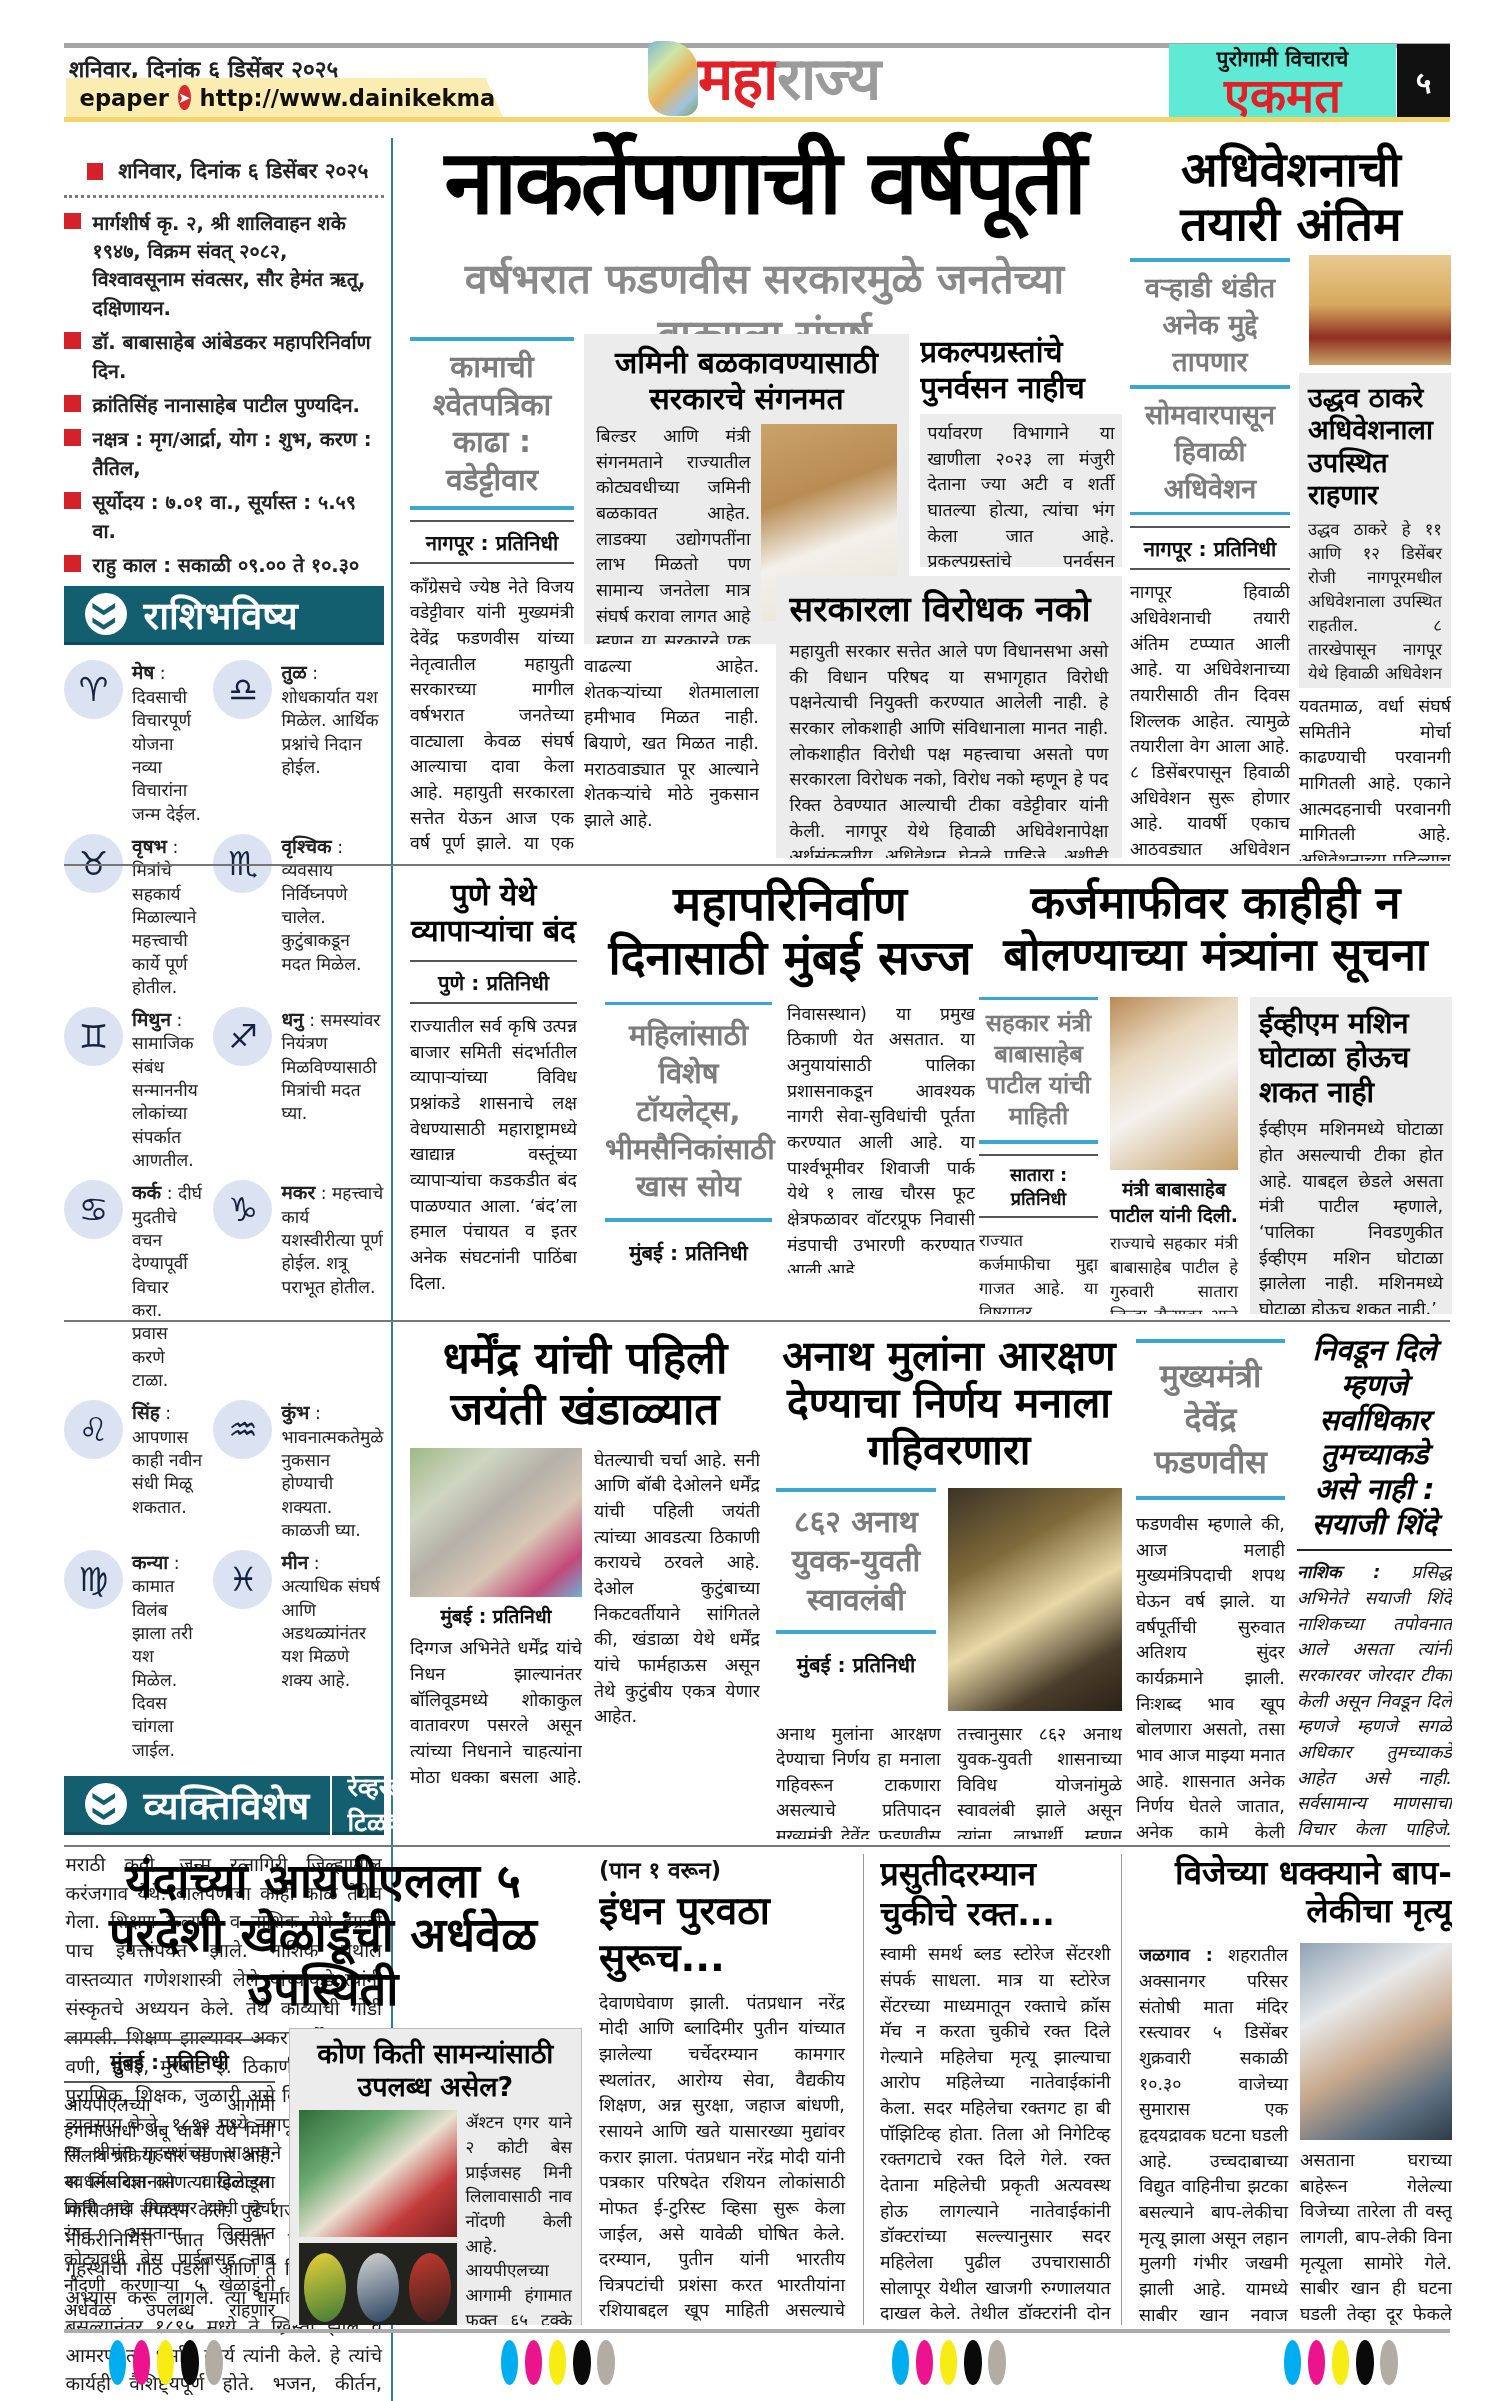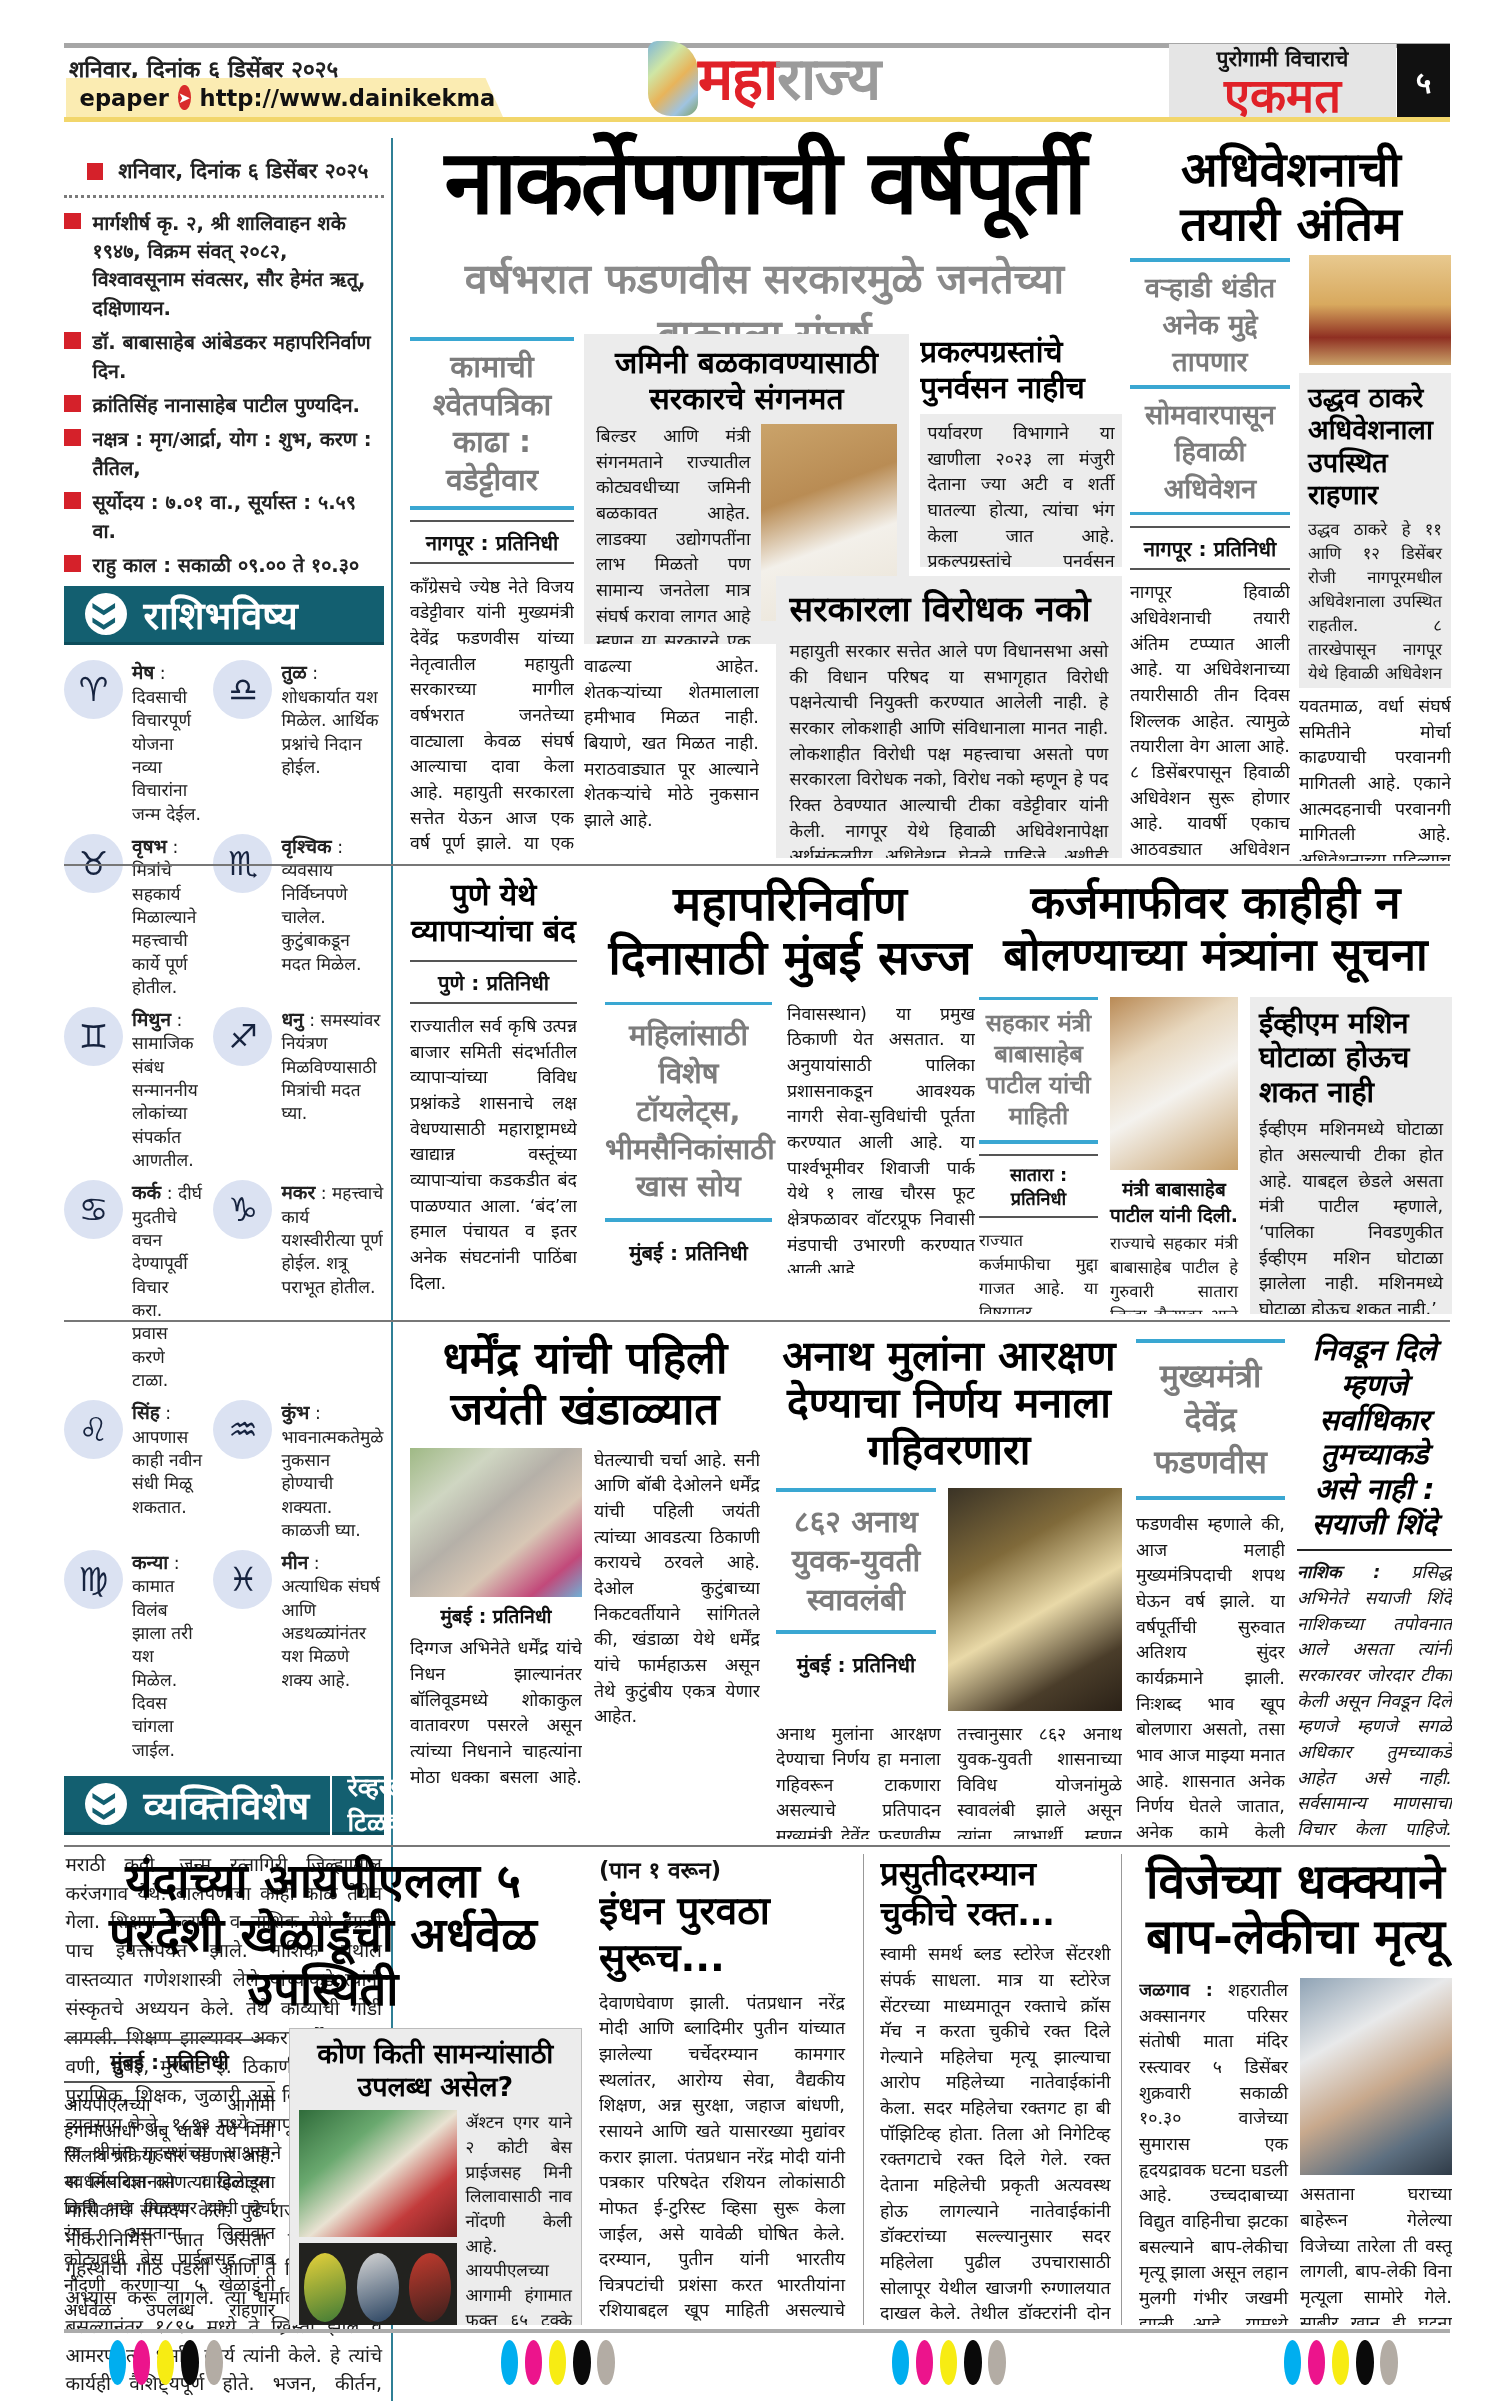--- a/index.html
+++ b/index.html
@@ -21,7 +21,7 @@
             background:linear-gradient(135deg,#7fb6d9 0%,#cfe6a5 30%,#e8b45a 55%,#9fc3e0 80%,#7c9f62 100%); }
   .mh-txt { font-size:59px; font-weight:900; letter-spacing:-1.5px; line-height:1; }
   .mh-red { color:#e02128; } .mh-gray { color:#9b9b9b; }
-  .brand-box { position:absolute; left:1169px; top:44px; width:227px; height:75px; background:#e5e5e5;
+  .brand-box { position:absolute; left:1169px; top:44px; width:227px; height:75px; background:#5eead4;
                display:flex; flex-direction:column; align-items:center; justify-content:center; }
   .brand-tag { font-size:21px; font-weight:800; color:#111; }
   .brand-name { font-size:47px; font-weight:900; color:#e02128; line-height:1; }

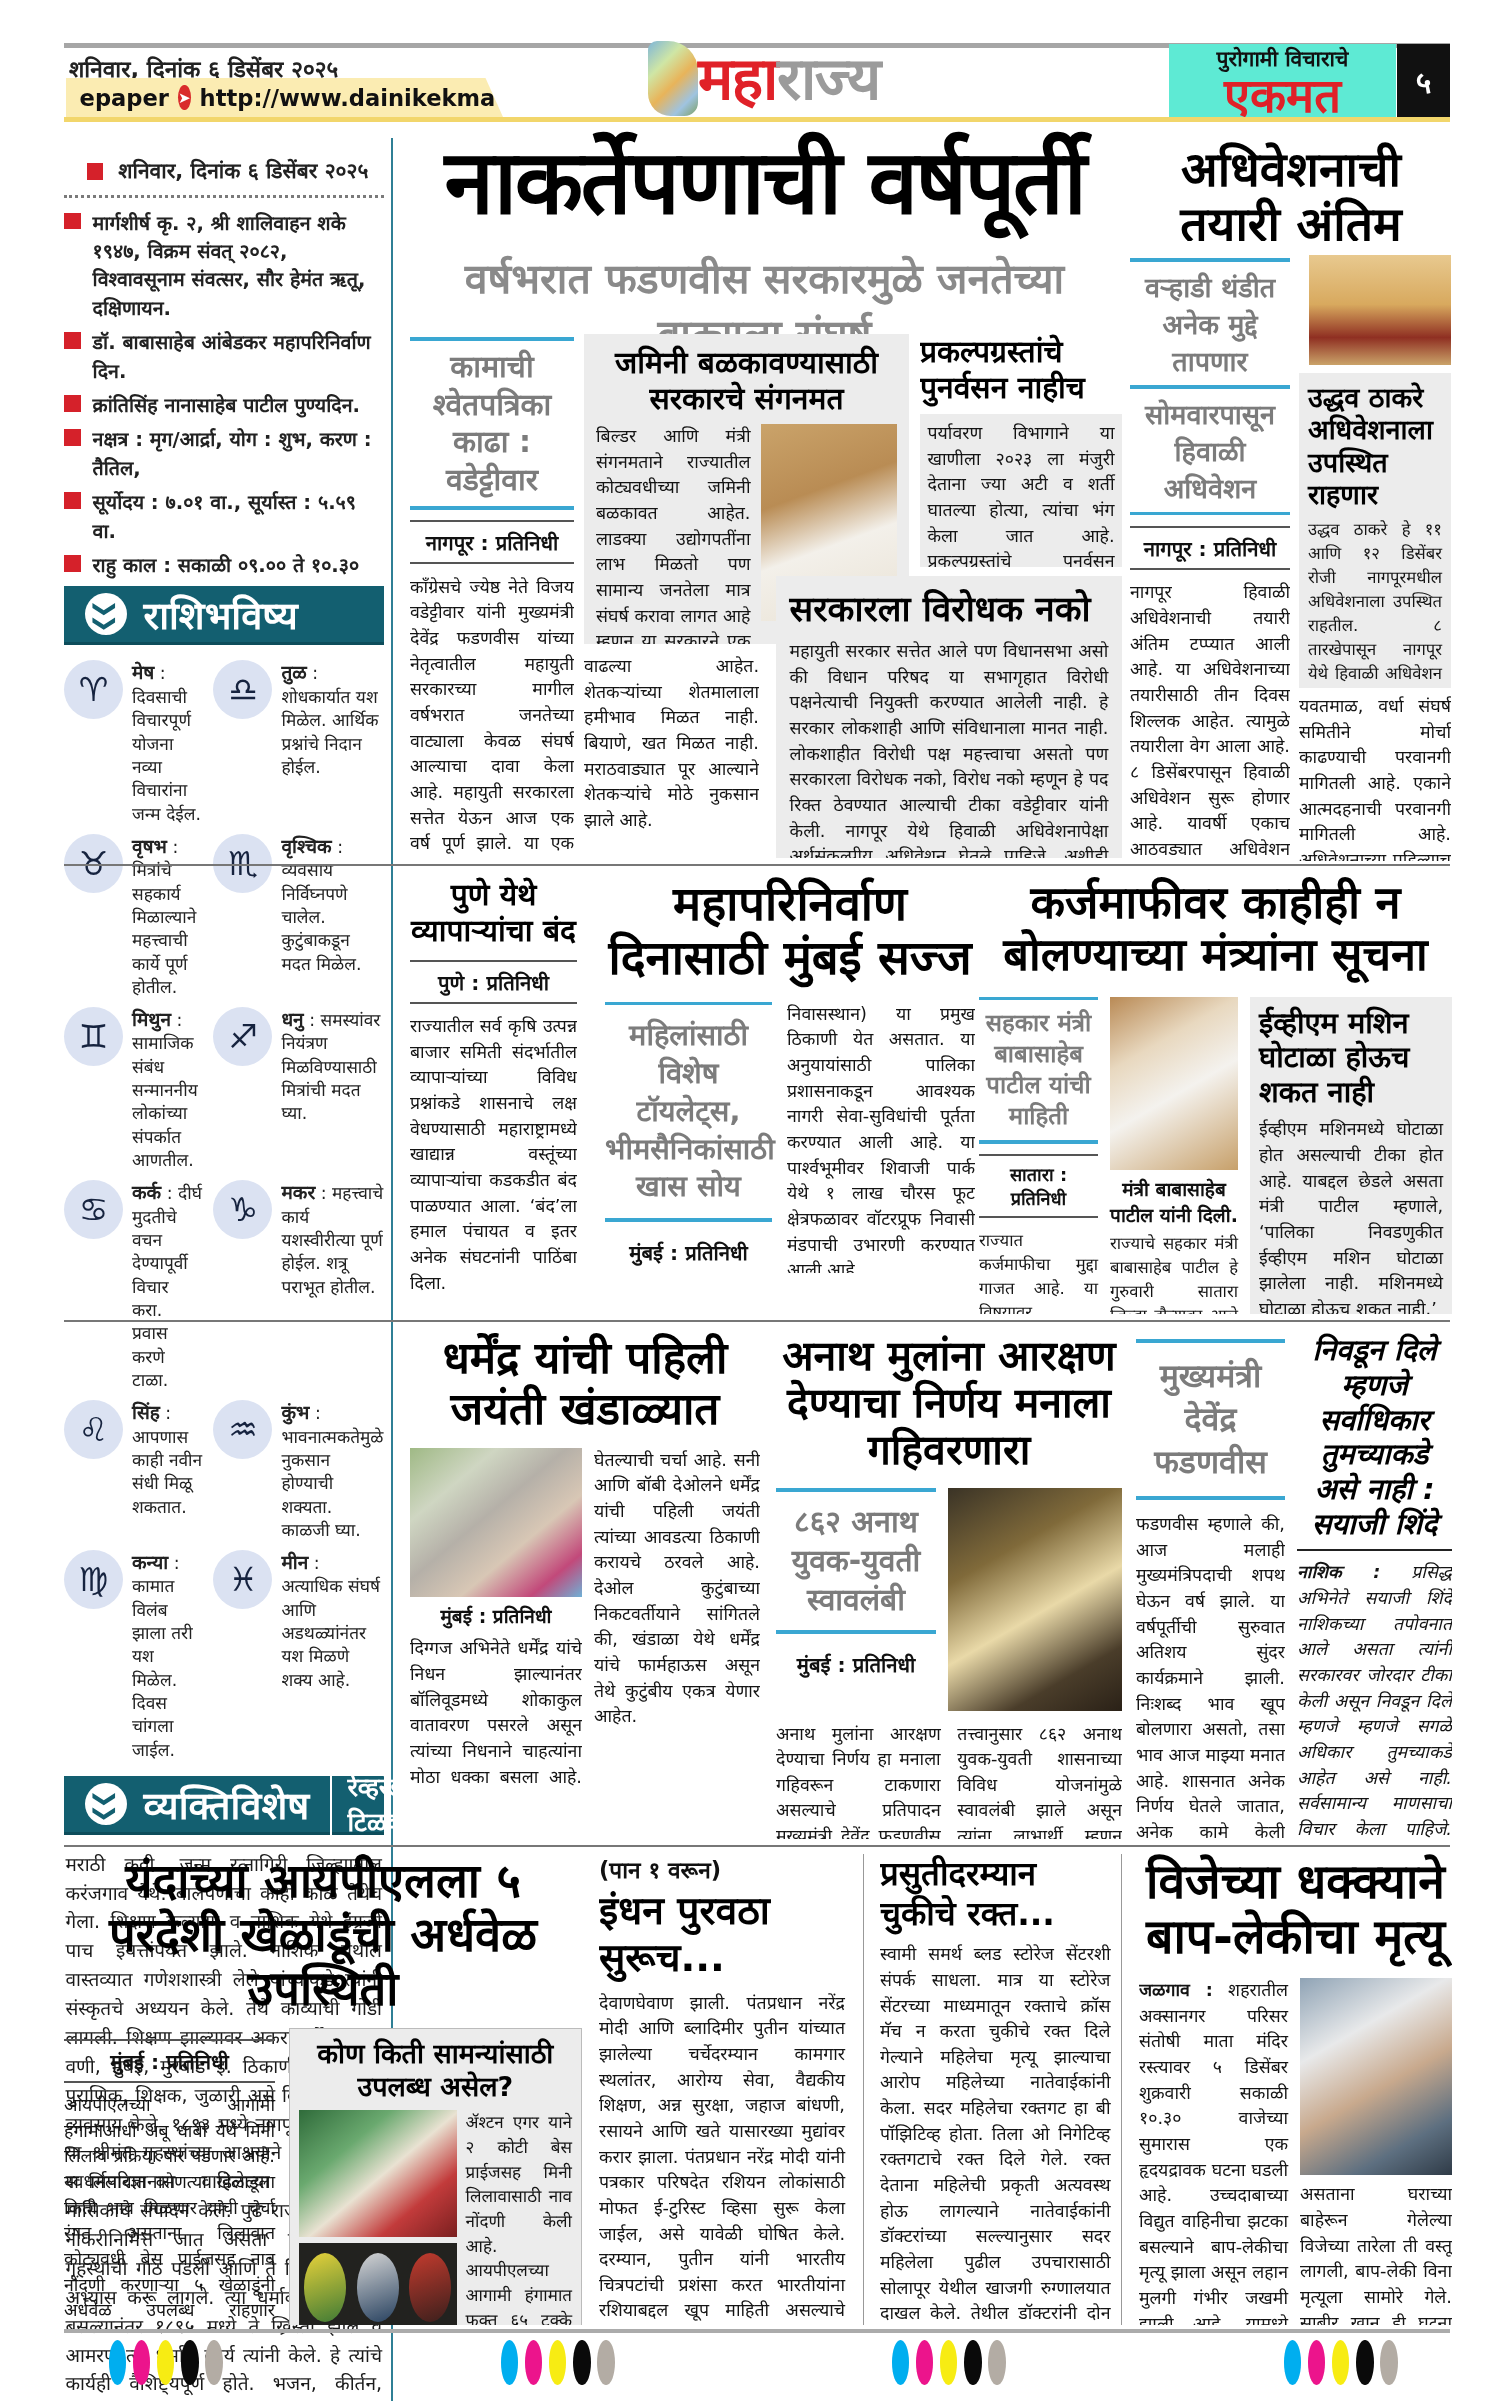--- a/index.html
+++ b/index.html
@@ -375,7 +375,7 @@
   </div>
 
   <div class="abs" style="left:1139px; top:1854px; width:313px; height:471px;">
-    <div class="h-lg" style="text-align:center; font-size:48px;">विजेच्या धक्क्याने बाप-लेकीचा मृत्यू</div>
+    <div class="h-lg" style="text-align:right; font-size:33px;">विजेच्या धक्क्याने बाप-लेकीचा मृत्यू</div>
     <div style="display:flex; gap:12px; margin-top:13.6px;">
       <p class="bodytxt" style="width:149px; flex:0 0 auto;"><b>जळगाव :</b> <span>शहरातील अक्सानगर परिसर संतोषी माता मंदिर रस्त्यावर ५ डिसेंबर शुक्रवारी सकाळी १०.३० वाजेच्या सुमारास एक हृदयद्रावक घटना घडली आहे. उच्चदाबाच्या विद्युत वाहिनीचा झटका बसल्याने बाप-लेकीचा मृत्यू झाला असून लहान मुलगी गंभीर जखमी झाली आहे. यामध्ये साबीर खान नवाज खान (३६) व मुलगी सानिया साबीर खान (१२) यांचा मृत्यू झाला आहे. तर मारिया साबीर खान (९) ही मुलगी जखमी झाली आहे. खासगी रुग्णालयात उपचारासाठी दाखल केले आहे.</span></p>
       <div style="flex:1;">

